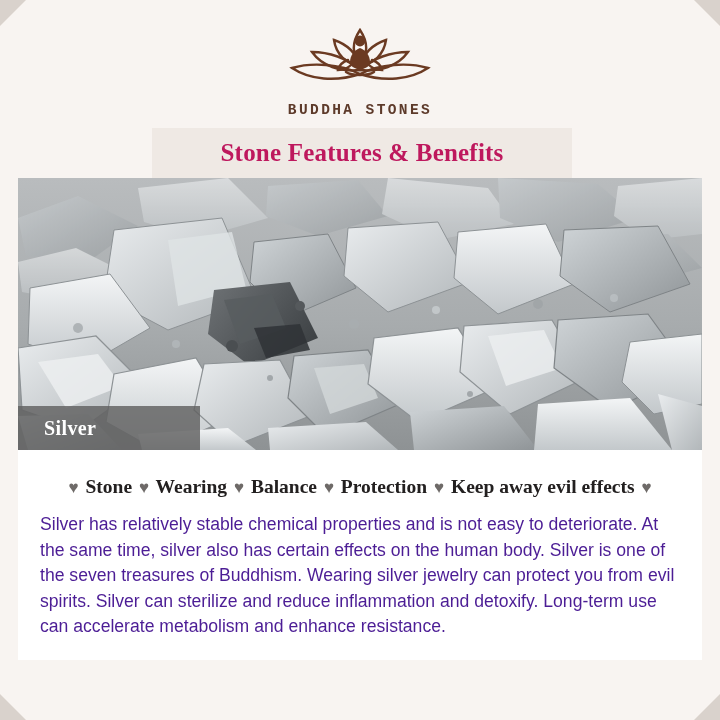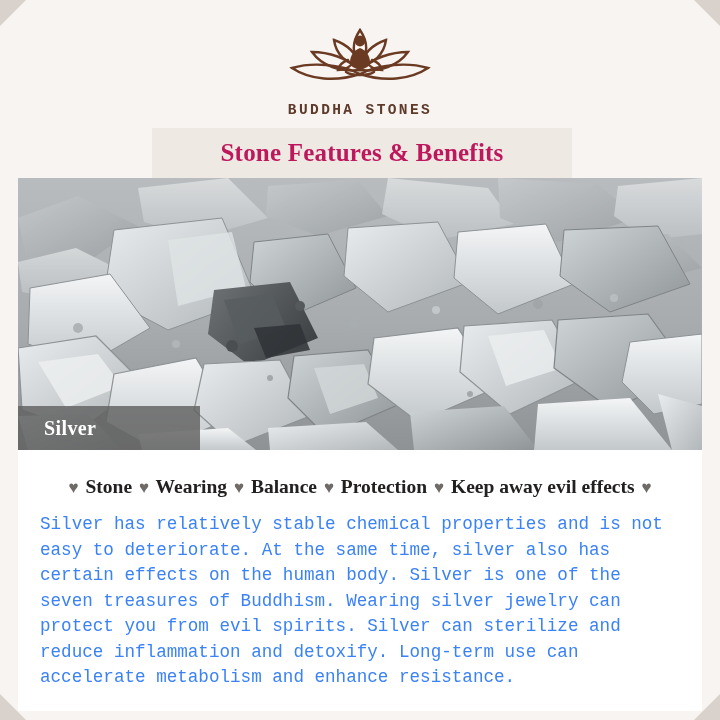--- a/index.html
+++ b/index.html
@@ -153,10 +153,10 @@
   .paragraph {
     margin-top: 14px;
     padding: 0 12px;
-    font-family: Liberation Mono, monospace;
+    font-family: Liberation Sans, sans-serif;
     font-size: 17.6px;
     line-height: 25.5px;
-    color: #3b82f6;
+    color: #4c1d95;
     text-align: left;
   }
 </style>

